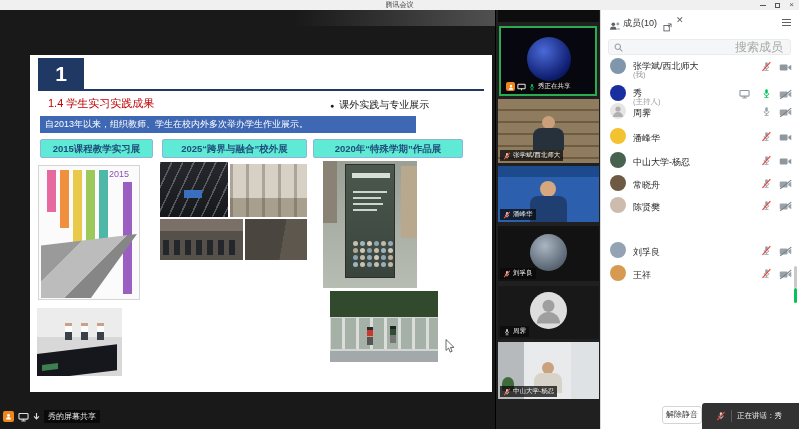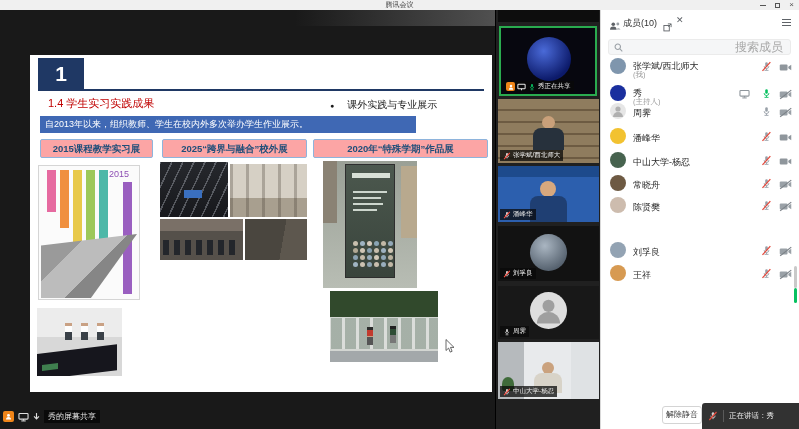--- a/index.html
+++ b/index.html
@@ -29,7 +29,7 @@
   .s-headline .hred{color:#c00000;}
   .s-rule{position:absolute;left:8px;top:34px;width:446px;height:2px;background:#1f3864;}
   .s-sub{position:absolute;left:18px;top:41px;font-size:11px;font-weight:normal;color:#c00000;white-space:nowrap;}
-  .s-bullet{position:absolute;left:300px;top:43px;font-size:10px;color:#1a1a1a;display:flex;gap:13px;align-items:center;white-space:nowrap;}
+  .s-bullet{position:absolute;left:300px;top:43px;font-size:10px;color:#1a1a1a;display:flex;gap:5px;align-items:center;white-space:nowrap;}
   .s-bullet .dot{font-size:7px;}
   .s-banner{position:absolute;left:10px;top:61px;width:376px;height:17px;background:#3f68b4;
             color:#fff;font-size:9px;line-height:17px;padding-left:5px;white-space:nowrap;overflow:hidden;}

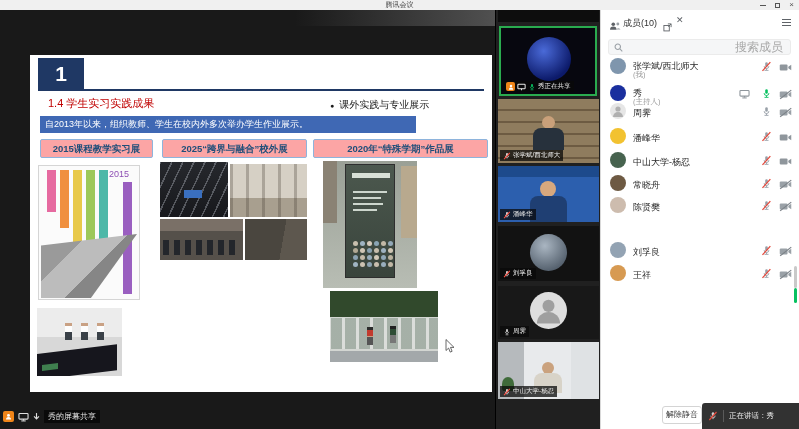--- a/index.html
+++ b/index.html
@@ -33,7 +33,7 @@
   .s-bullet .dot{font-size:7px;}
   .s-banner{position:absolute;left:10px;top:61px;width:376px;height:17px;background:#3f68b4;
             color:#fff;font-size:9px;line-height:17px;padding-left:5px;white-space:nowrap;overflow:hidden;}
-  .s-box{position:absolute;top:84px;height:19px;background:#fca5a5;border:1px solid #8eb4dc;
+  .s-box{position:absolute;top:84px;height:19px;background:#5eead4;border:1px solid #8eb4dc;
          border-radius:2px;color:#1f4e79;font-size:9.5px;font-weight:bold;text-align:center;
          line-height:18px;white-space:nowrap;overflow:hidden;}
 

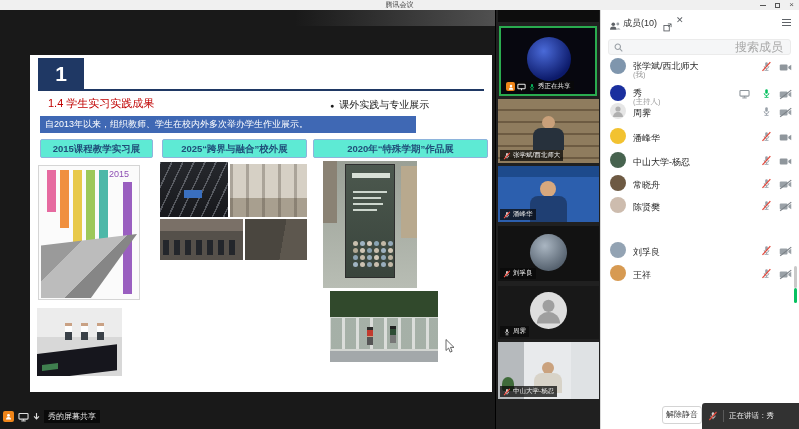--- a/index.html
+++ b/index.html
@@ -179,7 +179,7 @@
       <div class="s-banner">自2013年以来，组织教师、学生在校内外多次举办学生作业展示。</div>
       <div class="s-box" style="left:10px;width:113px">2015课程教学实习展</div>
       <div class="s-box" style="left:132px;width:145px">2025“跨界与融合”校外展</div>
-      <div class="s-box" style="left:283px;width:175px">2020年“特殊学期”作品展</div>
+      <div class="s-box" style="left:283px;width:150px">2020年“特殊学期”作品展</div>
 
       <div class="img poster2015">
         <span class="pbar" style="left:8px;height:42px;background:#e66aa0"></span>

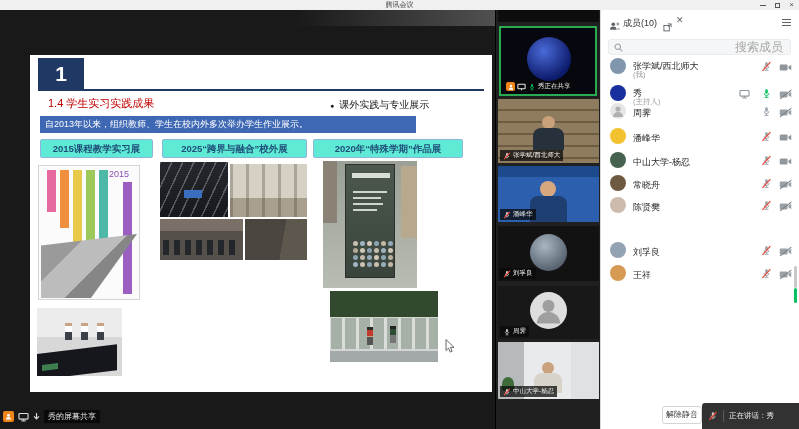--- a/index.html
+++ b/index.html
@@ -146,7 +146,7 @@
               border:1px solid #d4d4d4;border-radius:3px;font-size:8px;color:#3a3a3a;
               text-align:center;line-height:16px;cursor:pointer;}
   .speakbar{position:absolute;left:101px;top:393px;width:98px;height:26px;background:#323232;
-            border-radius:3px 0 0 0;display:flex;align-items:center;gap:5px;padding-left:6px;}
+            border-radius:3px 0 0 0;display:flex;align-items:center;gap:5px;padding-left:14px;}
   .sb-div{width:1px;height:12px;background:#5a5a5a;}
   .sb-text{font-size:7.5px;color:#e8e8e8;white-space:nowrap;}
   .svgi{display:block;}

